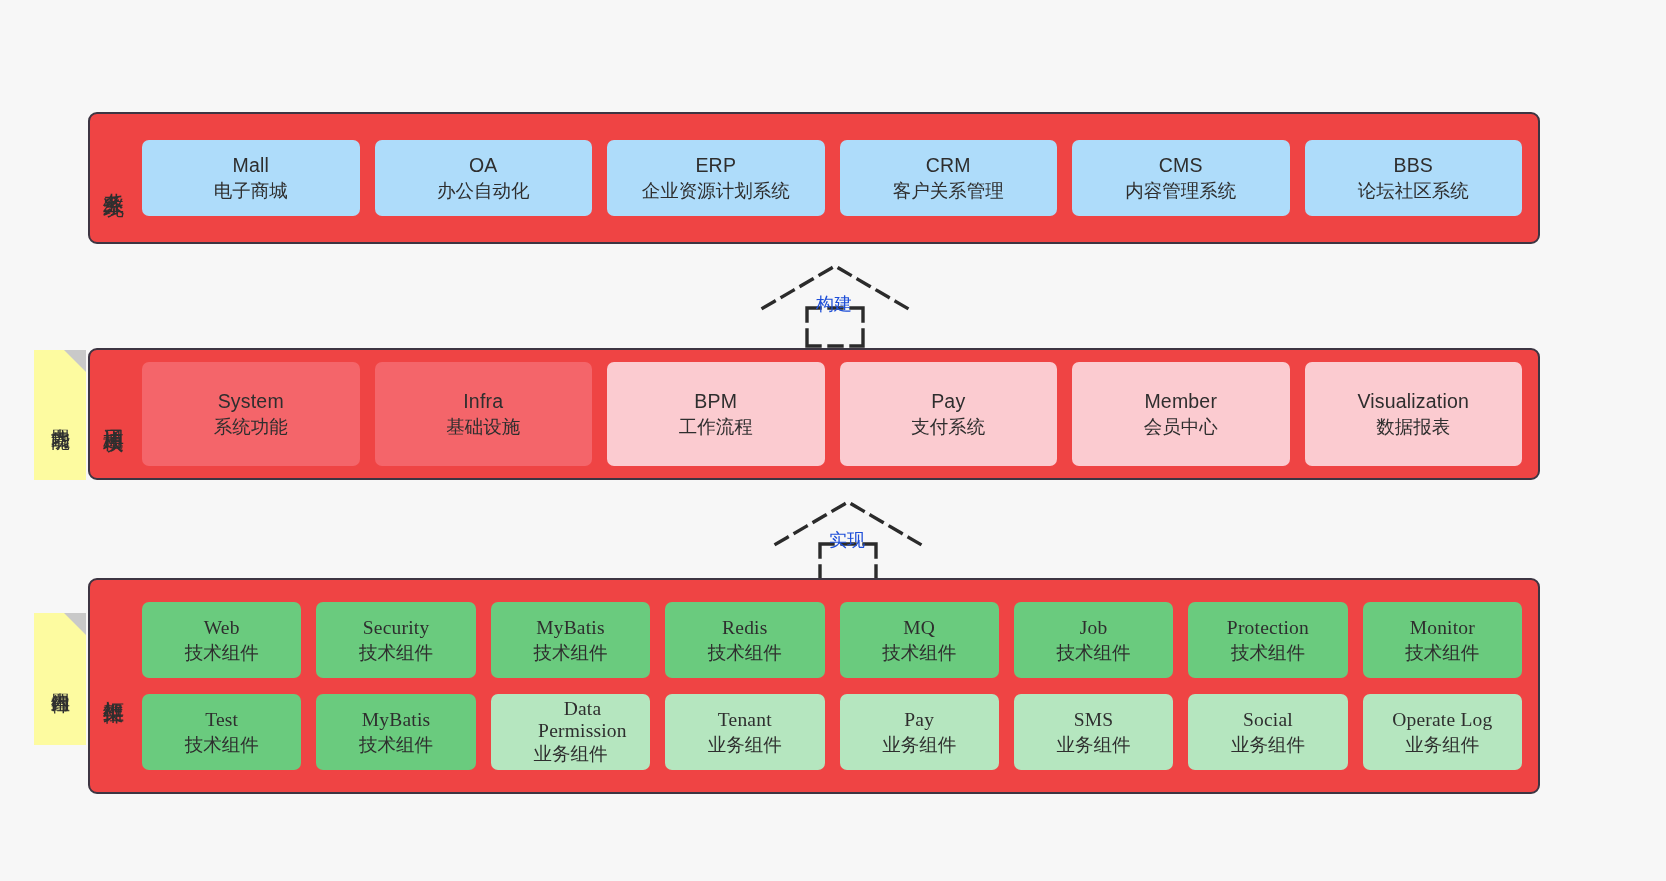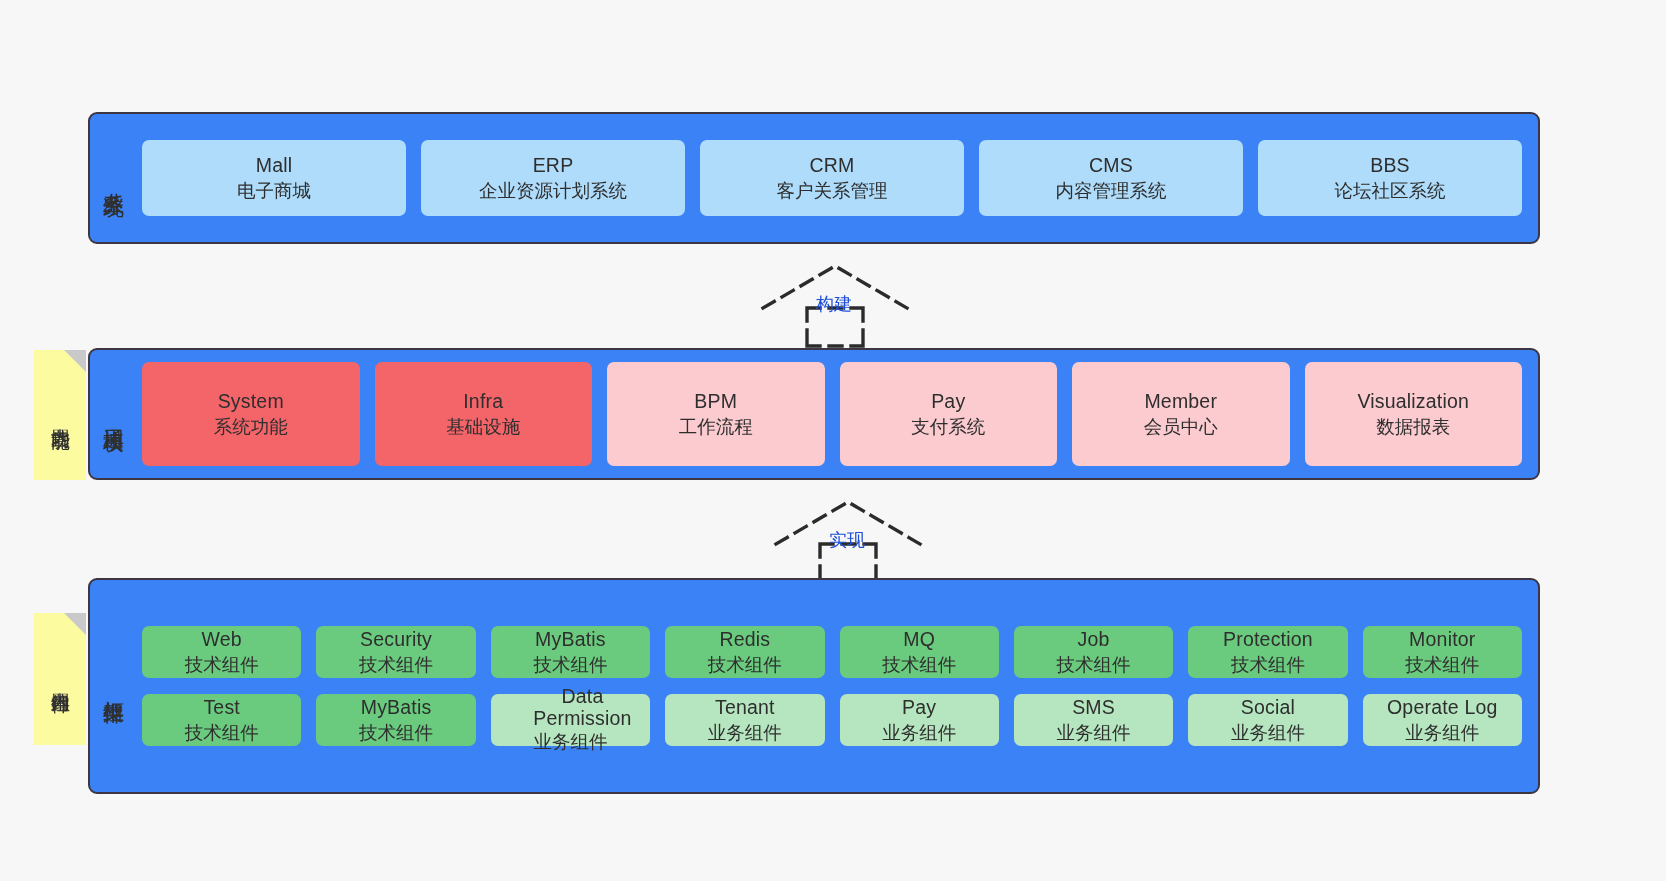--- a/index.html
+++ b/index.html
@@ -17,7 +17,7 @@
   .layer{
     position:absolute;
     box-sizing:border-box;
-    background:#3b82f6;
+    background:#ef4444;
     border:2.2px solid #3D3542;
     border-radius:9px;
     display:flex;

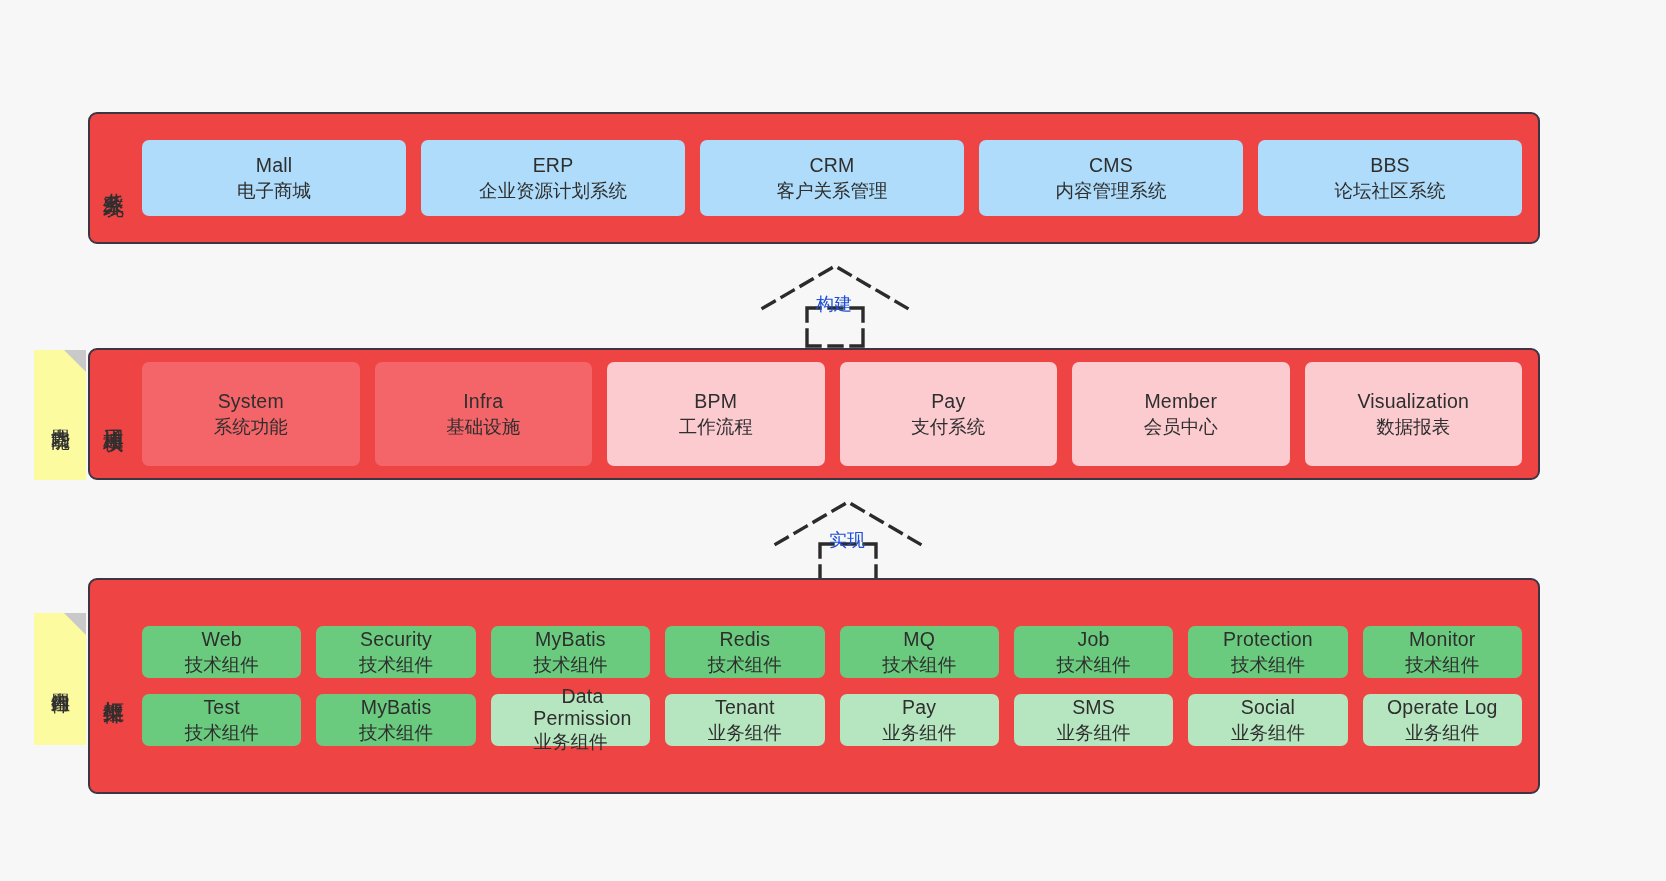--- a/index.html
+++ b/index.html
@@ -140,6 +140,10 @@
         <span class="cn">电子商城</span>
       </div>
       <div class="card blue h-sys">
+        <span class="en">OA</span>
+        <span class="cn">办公自动化</span>
+      </div>
+      <div class="card blue h-sys">
         <span class="en">ERP</span>
         <span class="cn">企业资源计划系统</span>
       </div>

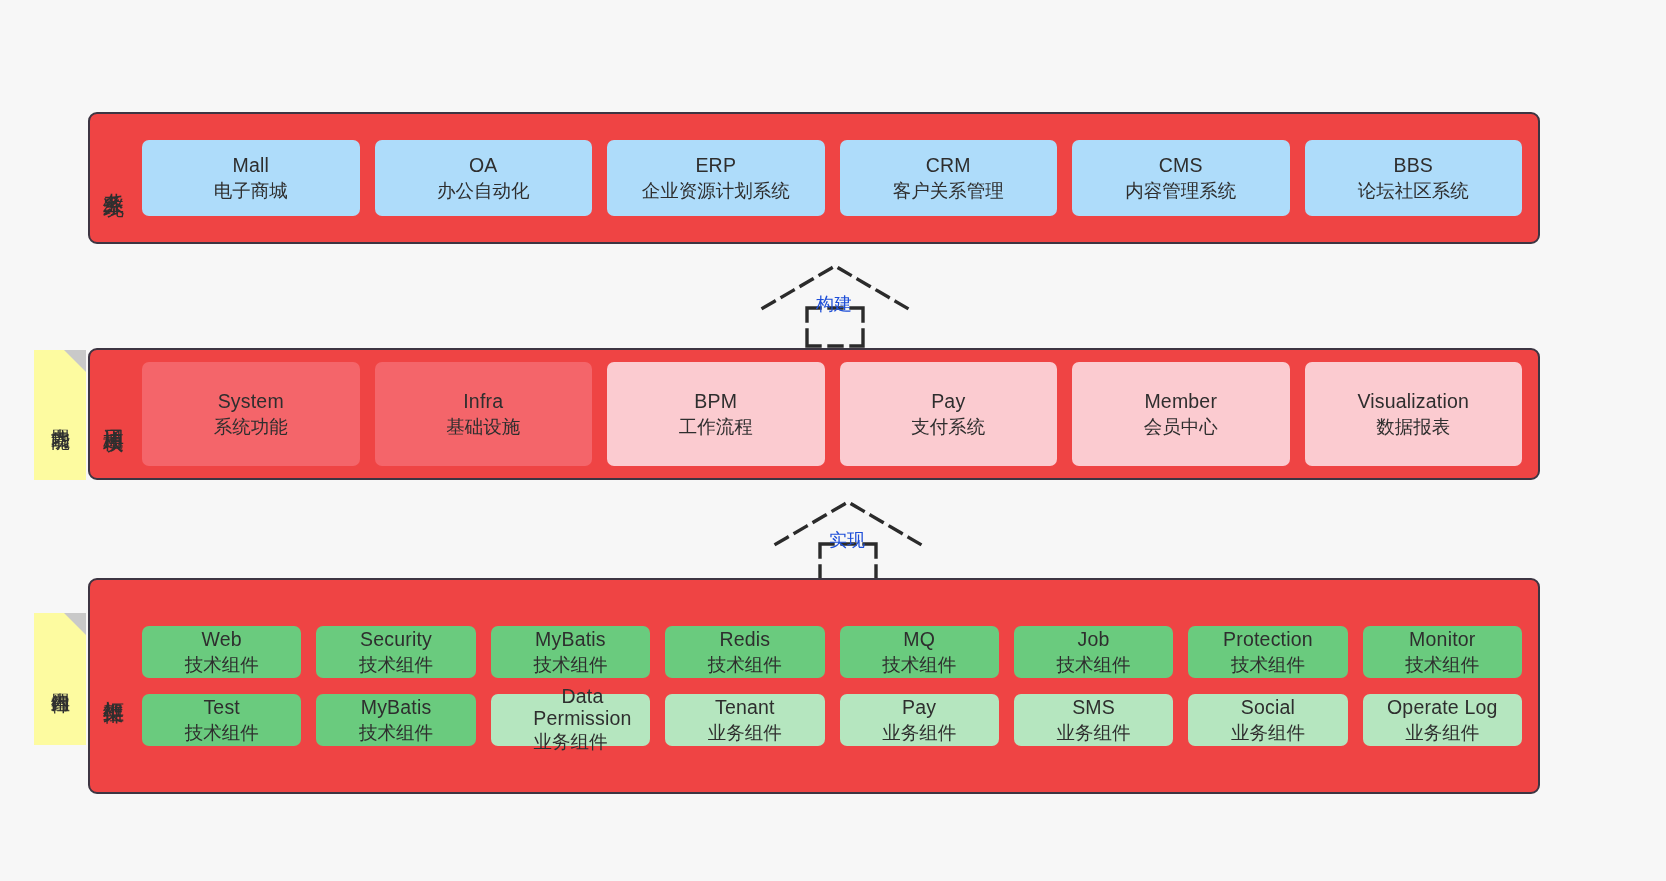--- a/index.html
+++ b/index.html
@@ -87,7 +87,7 @@
 
   .h-sys{height:76px;}
   .h-mod{height:104px;}
-  .h-comp{height:52px;}
+  .h-comp{height:76px;font-family:Liberation Serif, serif;}
 
   
   .sticky{

